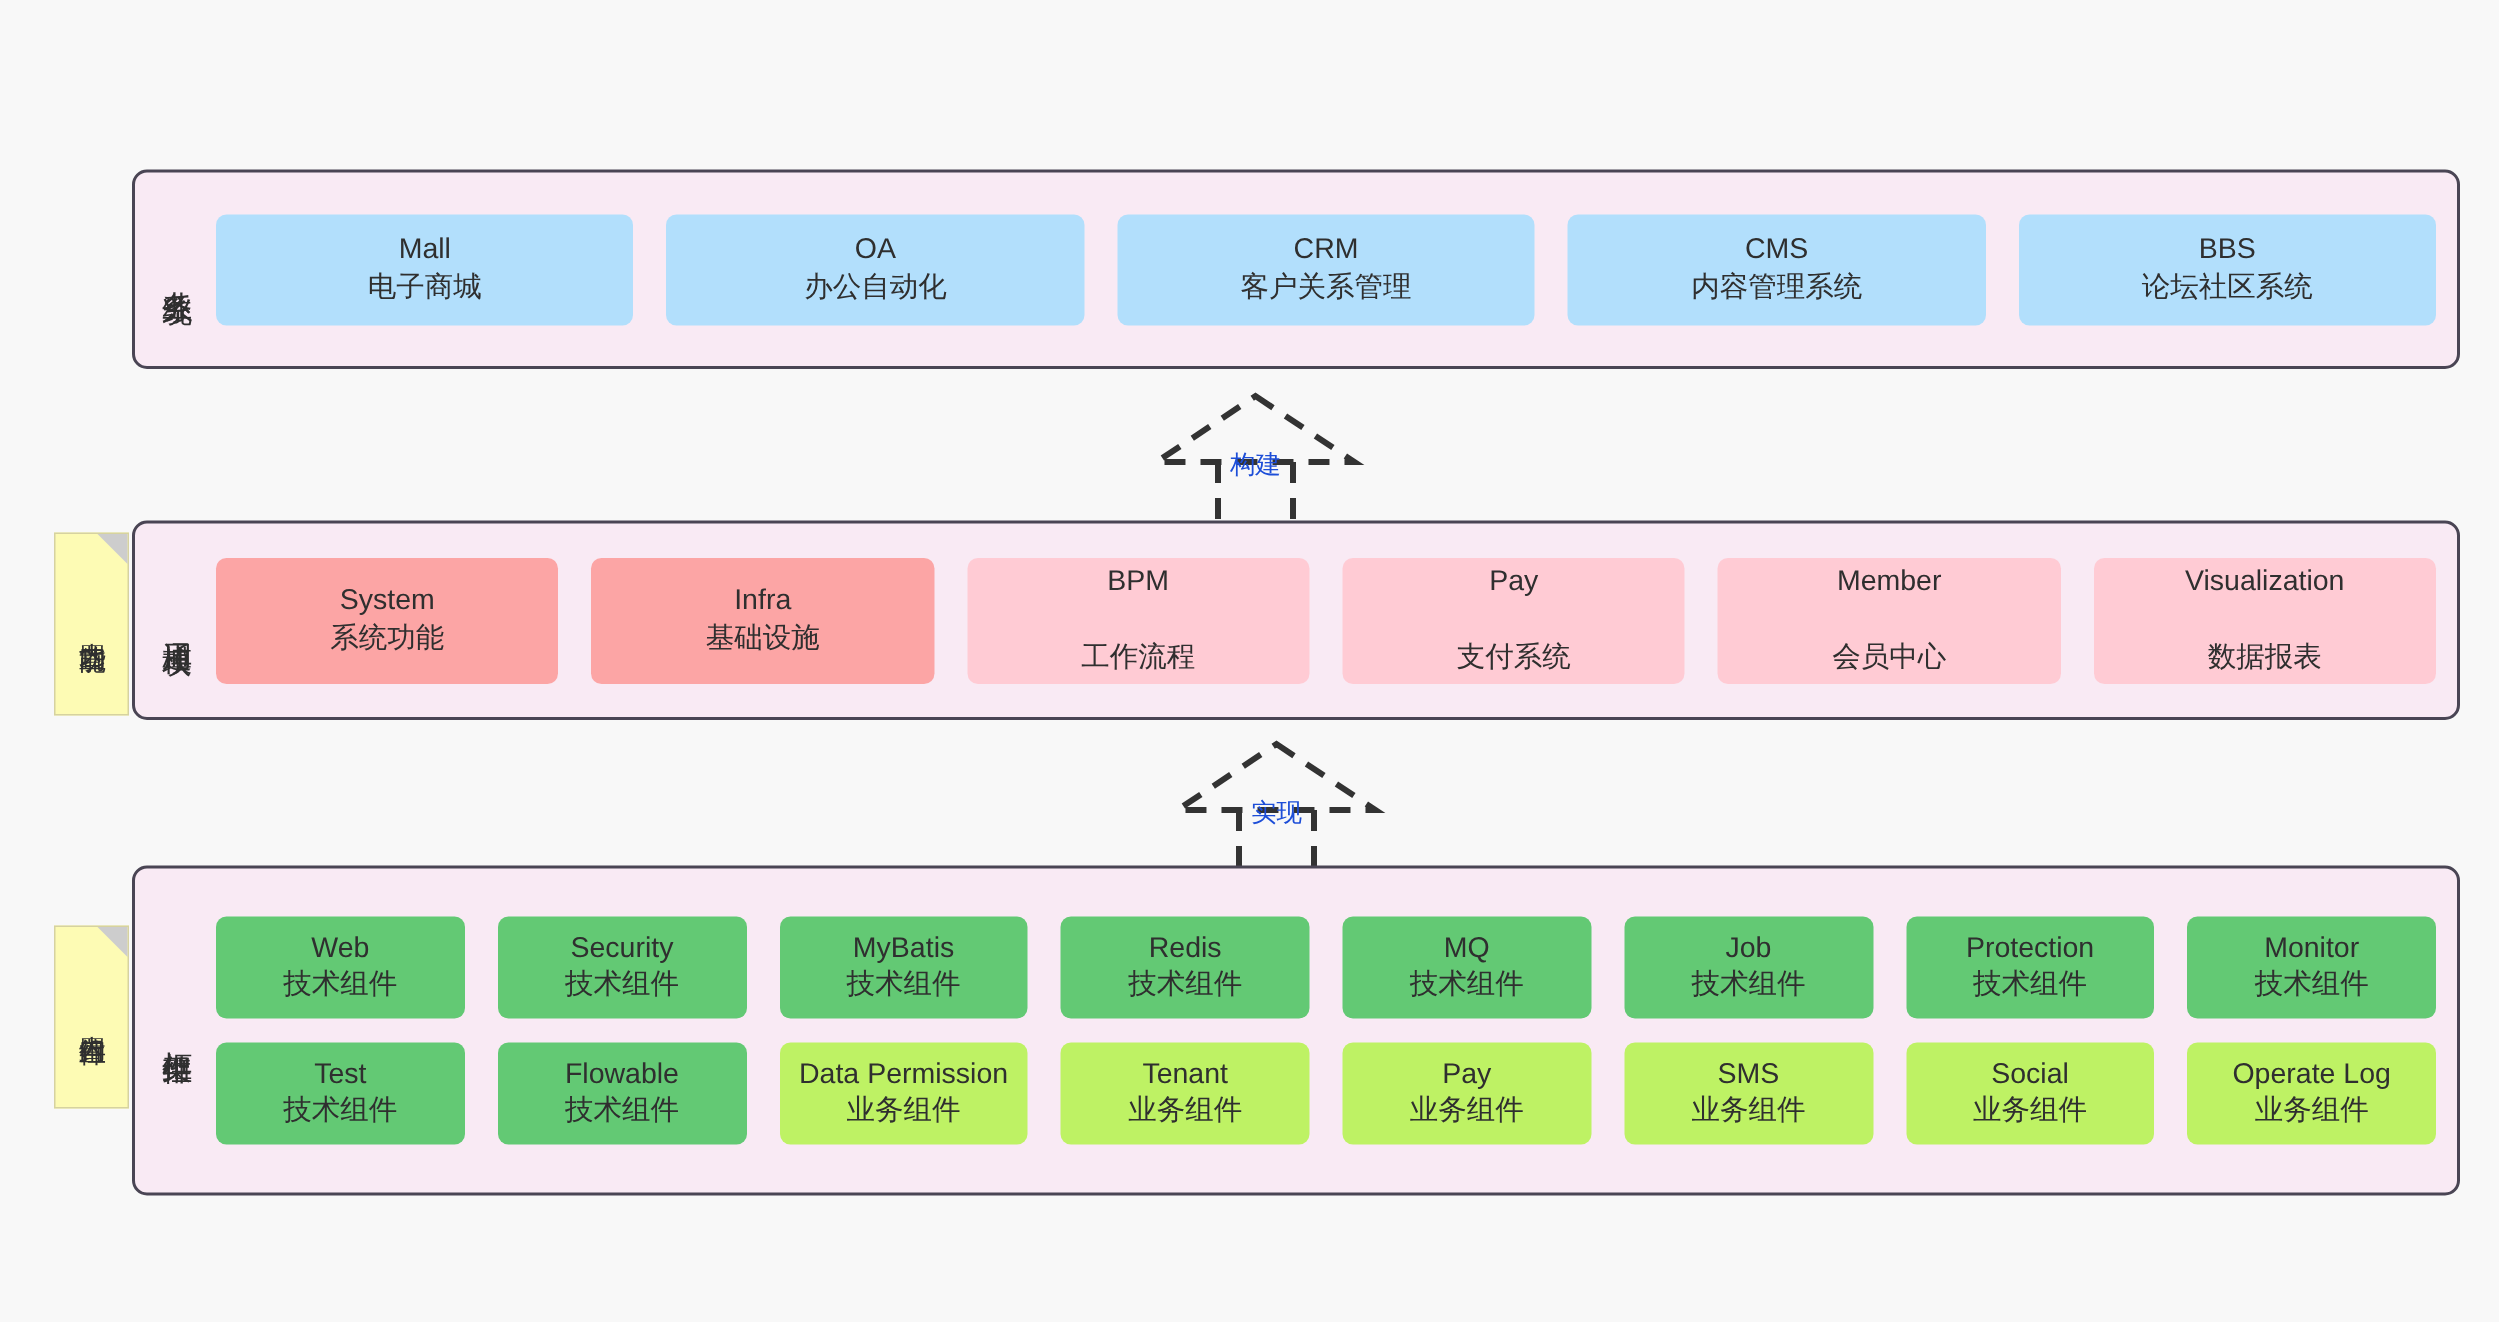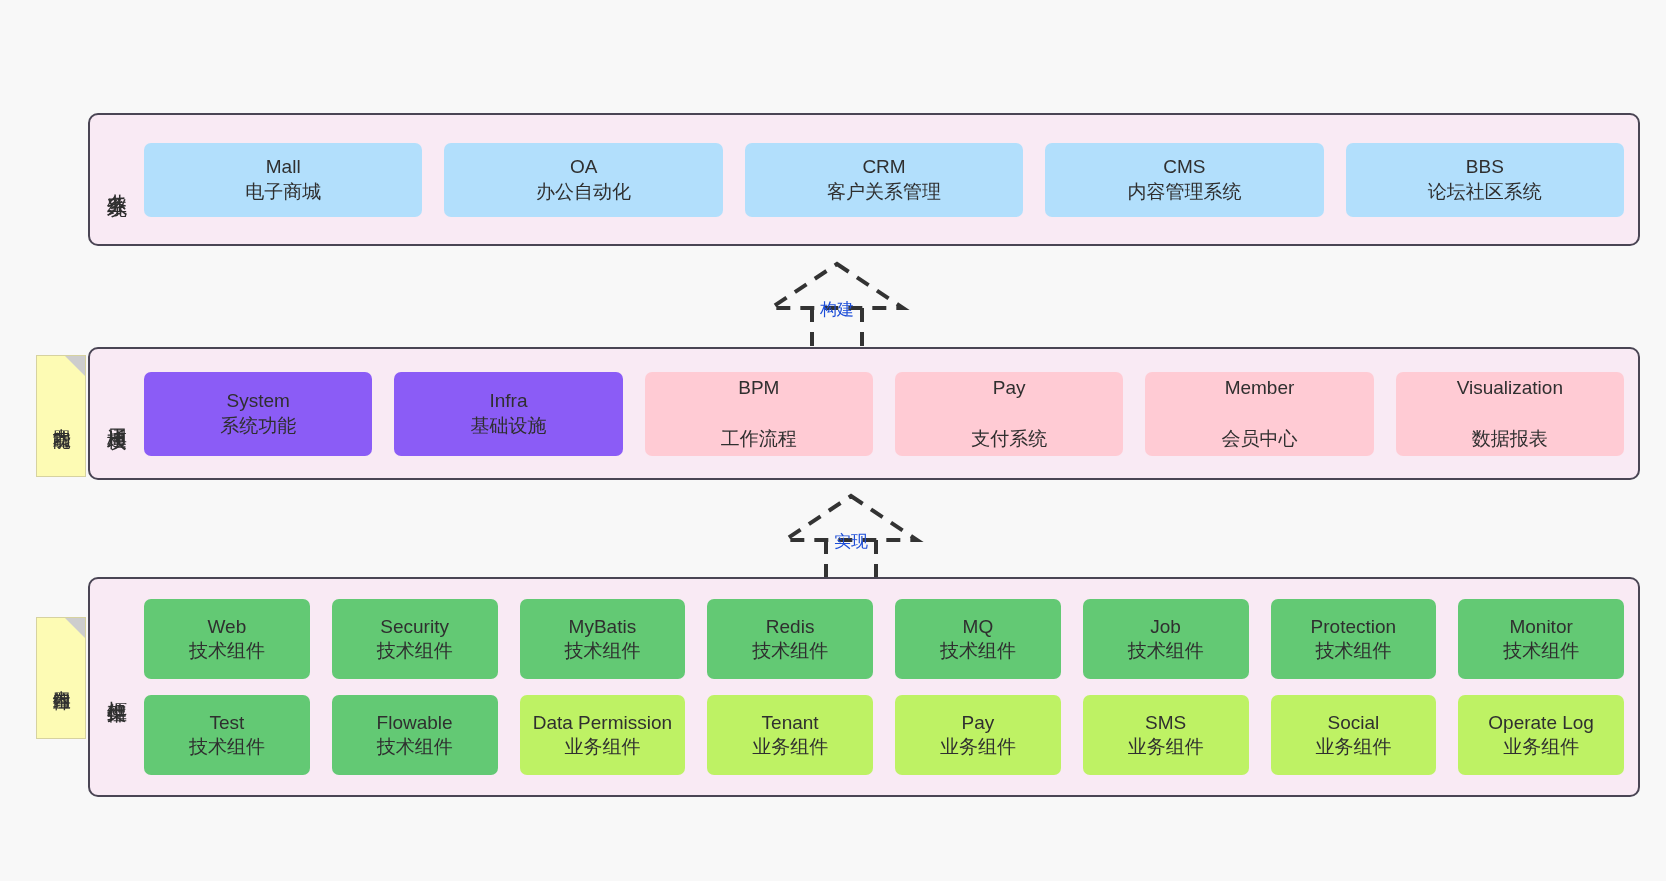--- a/index.html
+++ b/index.html
@@ -81,7 +81,7 @@
 
   
   .c-blue       { background: #b2dffc; }
-  .c-red        { background: #8b5cf6; }
+  .c-red        { background: #fca5a5; }
   .c-pink       { background: #ffcbd4; justify-content: space-between; }
   .c-green      { background: #63c974; }
   .c-lightgreen { background: #bef264; }

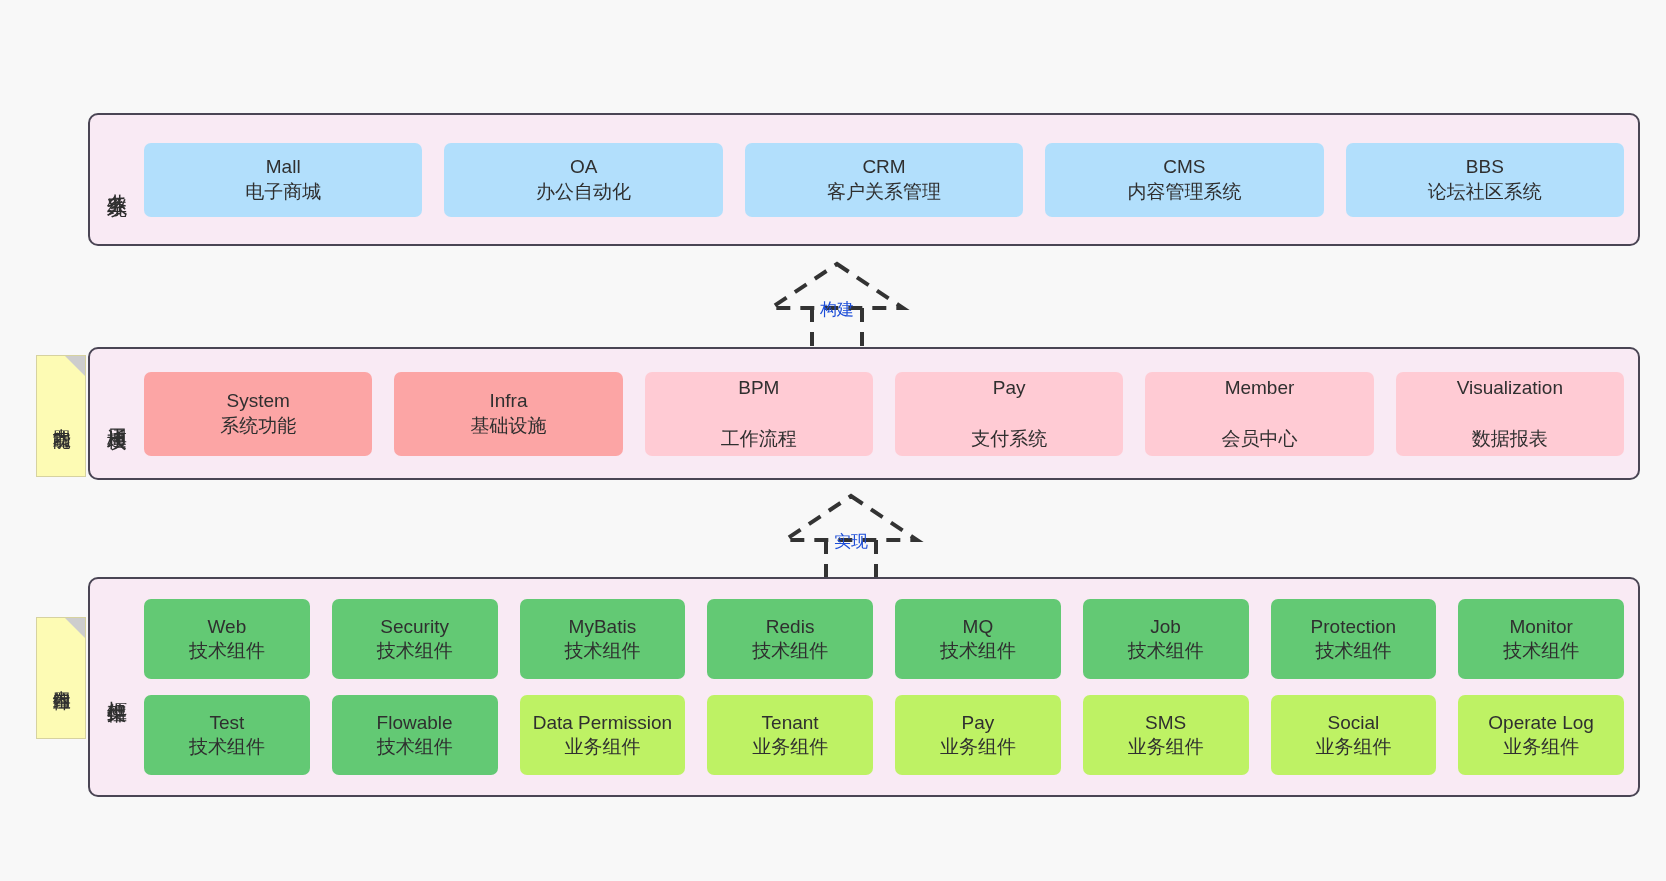--- a/index.html
+++ b/index.html
@@ -93,7 +93,7 @@
 
   #band-business  .cell { height: 74px; }
   #band-modules   .cell { height: 84px; }
-  #band-framework .cell { height: 80px; justify-content: center; }
+  #band-framework .cell { height: 68px; justify-content: center; }
 
   #band-business  .band-body { padding-left: 0; border-radius: 27px; }
 

